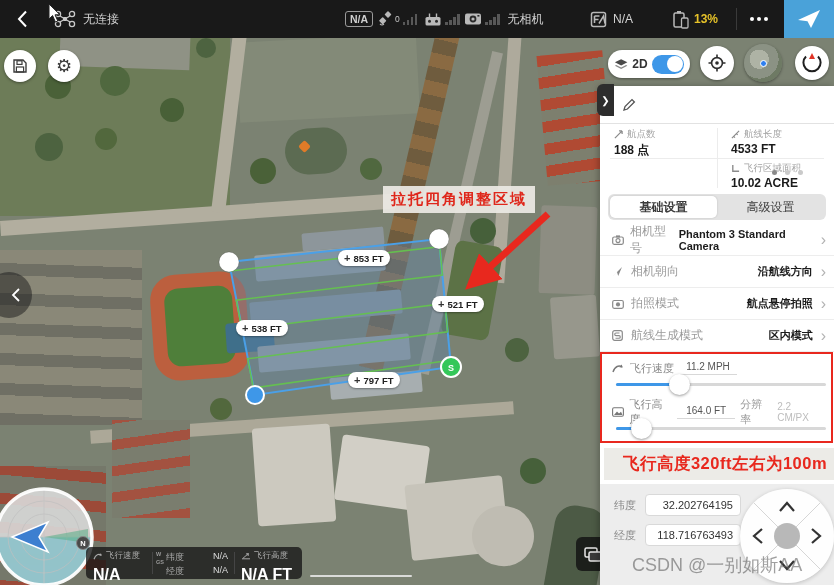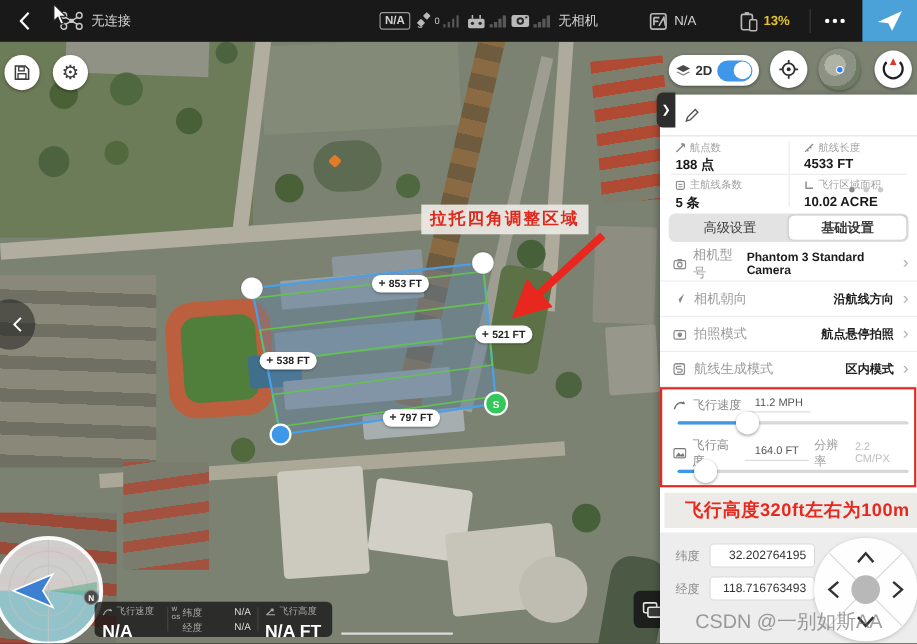--- a/index.html
+++ b/index.html
@@ -290,16 +290,6 @@
           </div>
         <div class="sv">4533 FT</div>
       </div>
-      <div class="stat-cell" style="left:0; top:34px;">
-        <div class="sl">
-            <svg width="9" height="9" viewBox="0 0 10 10">
-              <rect x="1" y="1" width="8" height="8" rx="1.5" fill="none" stroke="#8a8a8a" stroke-width="1.2"></rect>
-              <path d="M3 4 h4 M3 6.4 h4" stroke="#8a8a8a" stroke-width="1"></path>
-            </svg>
-          <span>主航线条数</span>
-          </div>
-        <div class="sv">5 条</div>
-      </div>
       <div class="stat-cell" style="left:117px; top:34px;">
         <div class="sl">
             <svg width="9" height="9" viewBox="0 0 10 10">

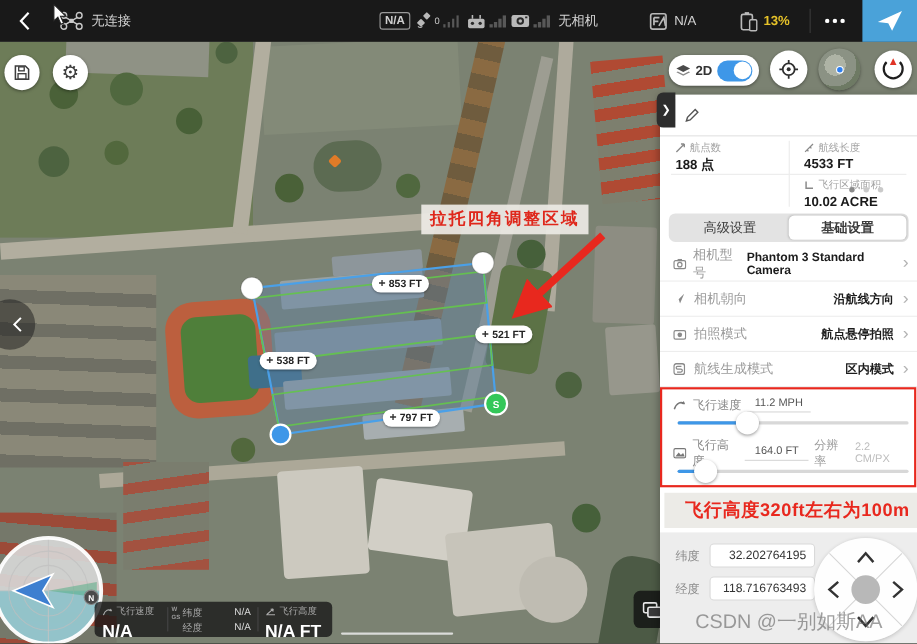--- a/index.html
+++ b/index.html
@@ -309,8 +309,8 @@
     </div>
 
     <div class="p-tabs">
+      <div class="p-tab on">基础设置</div>
       <div class="p-tab">高级设置</div>
-      <div class="p-tab on">基础设置</div>
     </div>
 
     <div class="p-row" style="top:138px;">

